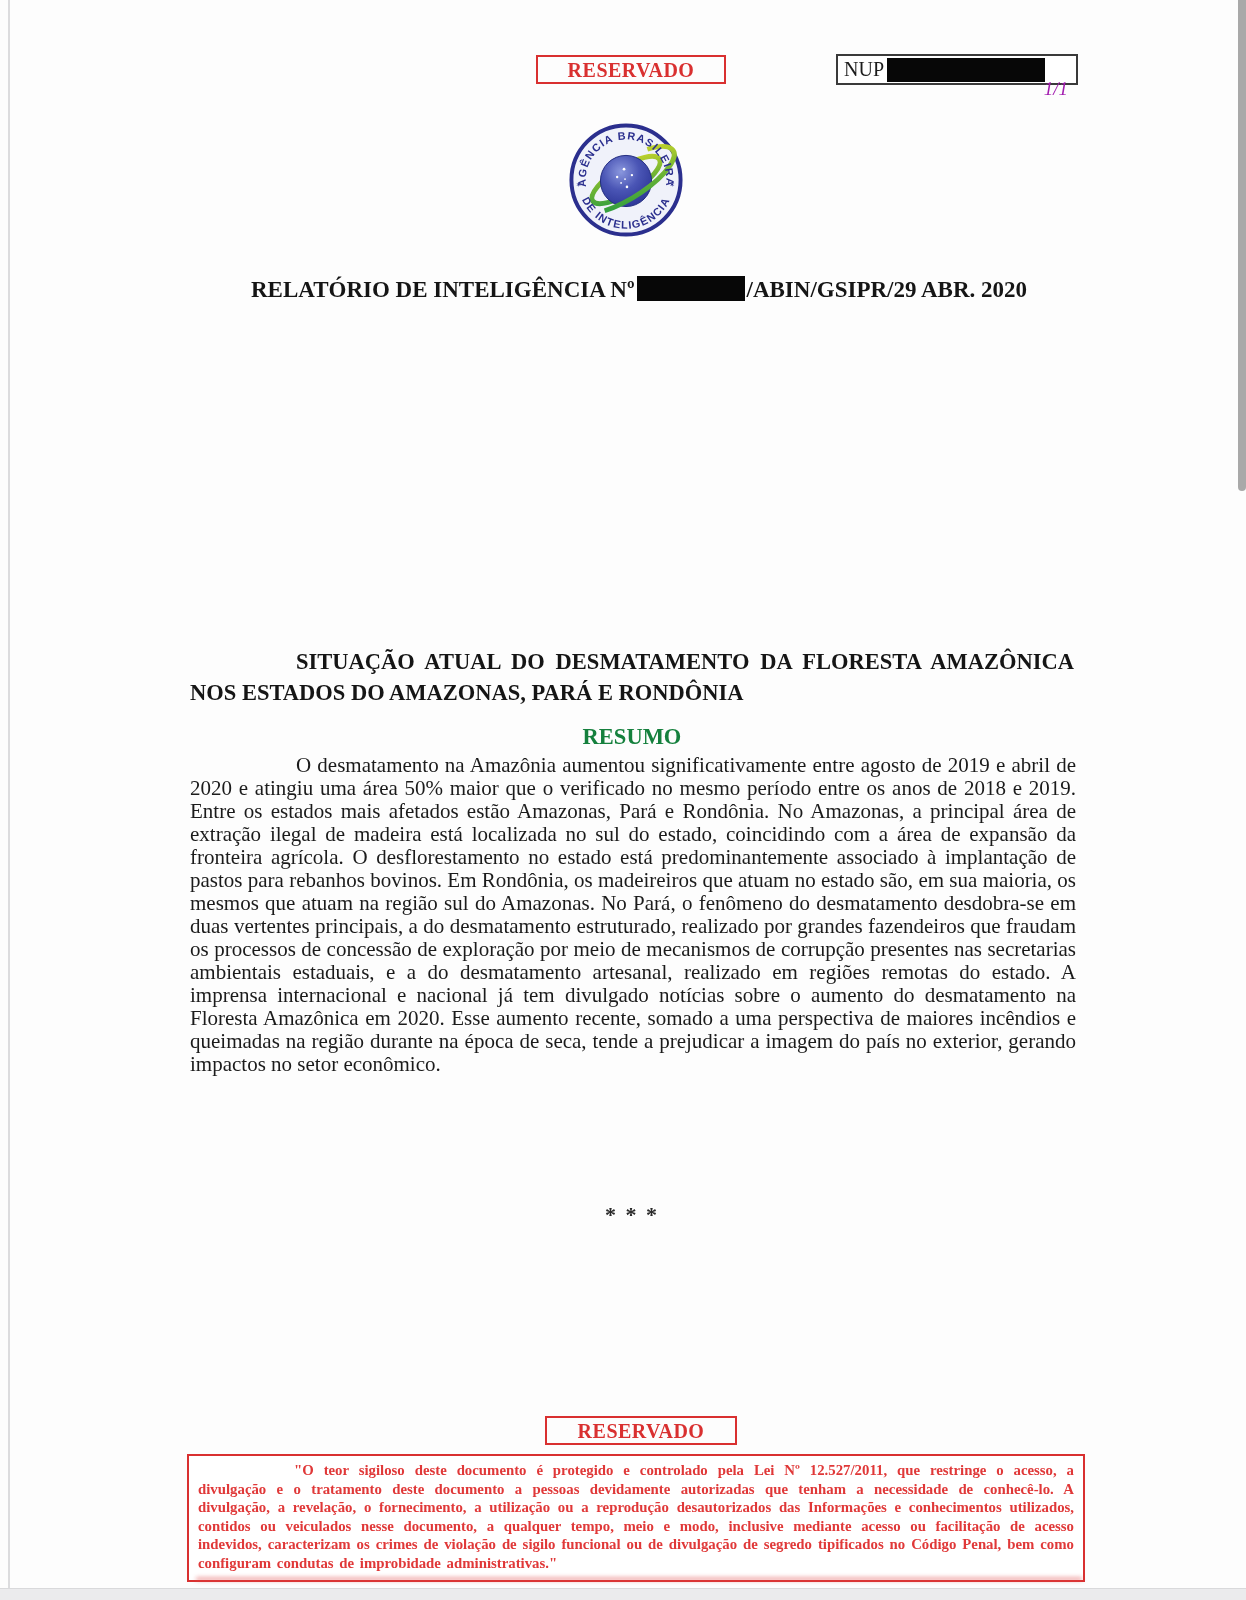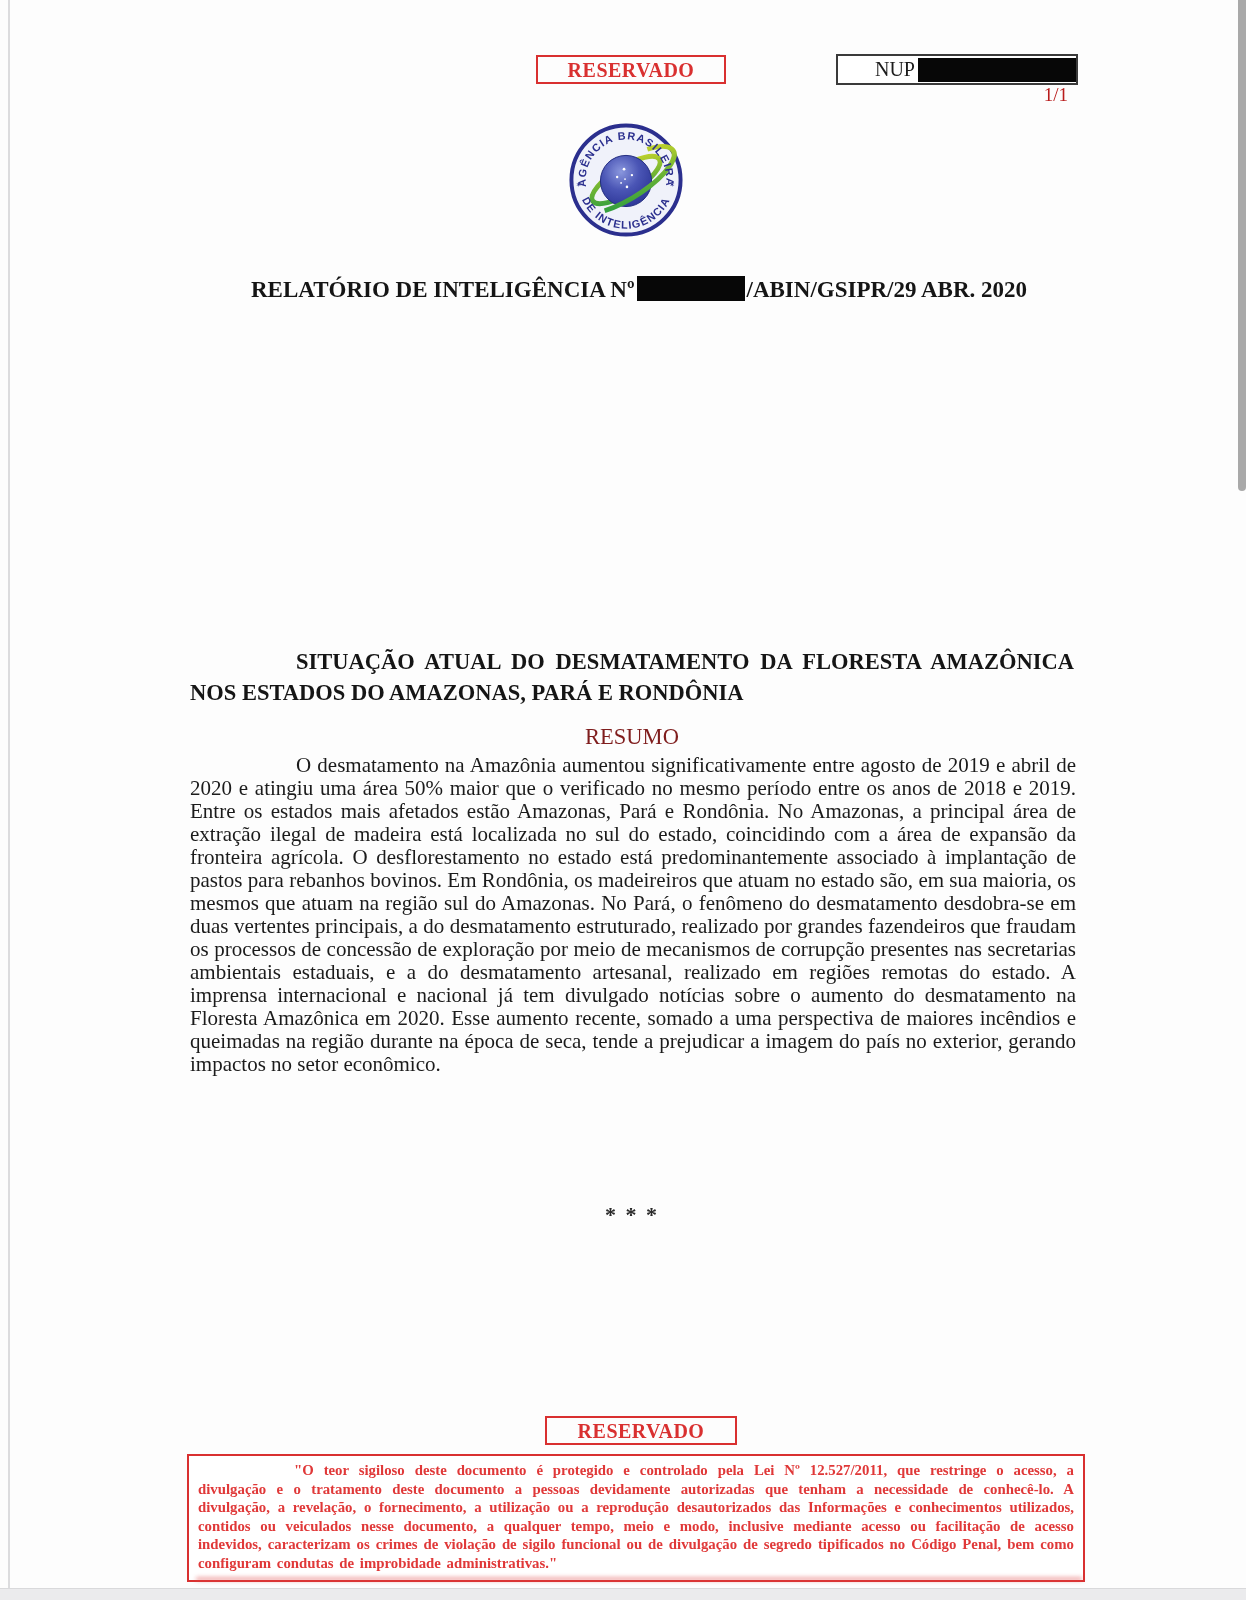--- a/index.html
+++ b/index.html
@@ -24,7 +24,7 @@
   .nup-box{
     position:absolute;left:836px;top:54px;width:242px;height:31px;box-sizing:border-box;
     border:2px solid #3a3a3a;display:flex;align-items:center;padding-left:6px;gap:3px;
-    font-size:20px;color:#1c1c1c;background:#fff;justify-content:flex-end;
+    font-size:20px;color:#1c1c1c;background:#fff;
   }
   .redact{background:#070707;display:inline-block;}
   .nup-redact{width:158px;height:24px;}

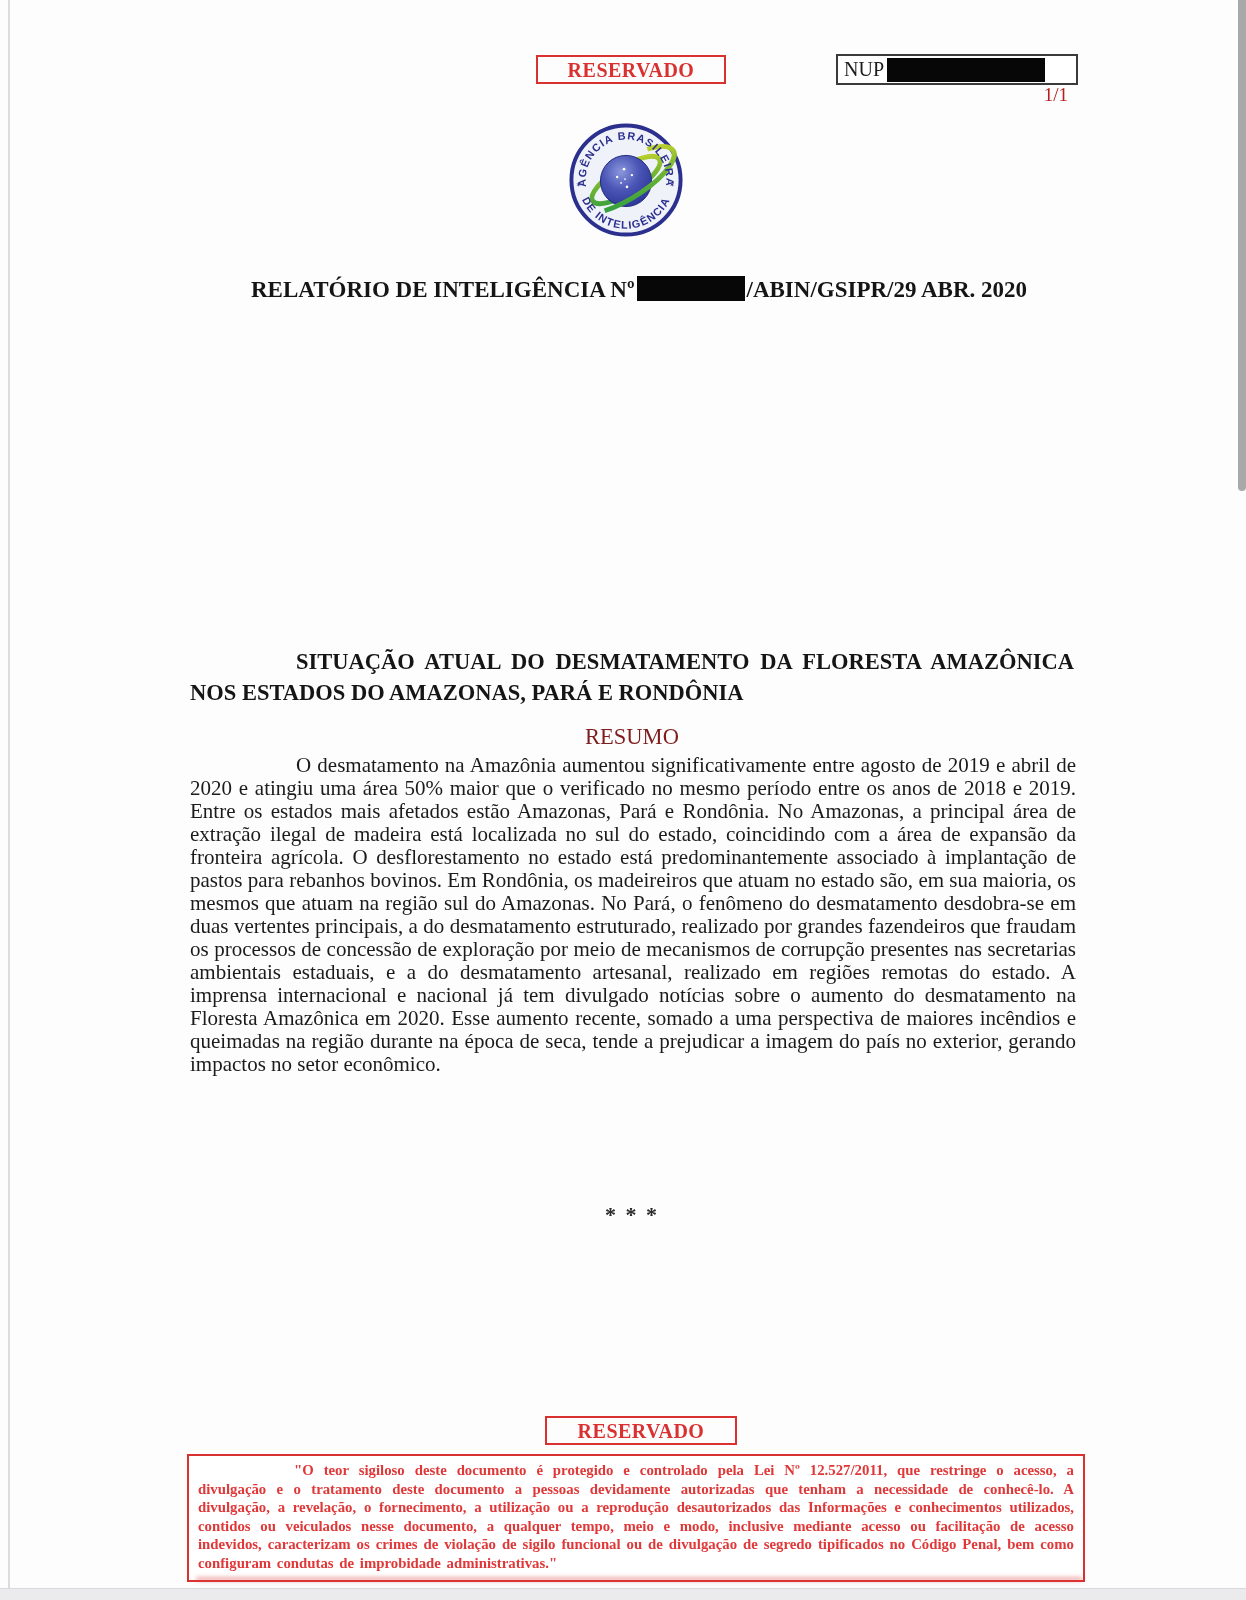--- a/index.html
+++ b/index.html
@@ -28,7 +28,7 @@
   }
   .redact{background:#070707;display:inline-block;}
   .nup-redact{width:158px;height:24px;}
-  .page-num{position:absolute;left:990px;top:84px;width:78px;text-align:right;font-size:19px;color:#b91c1c;}
+  .page-num{position:absolute;left:990px;top:78px;width:78px;text-align:right;font-size:19px;color:#a21caf;font-style:italic;}
   
   .logo{position:absolute;left:566px;top:121px;width:120px;height:118px;}
   

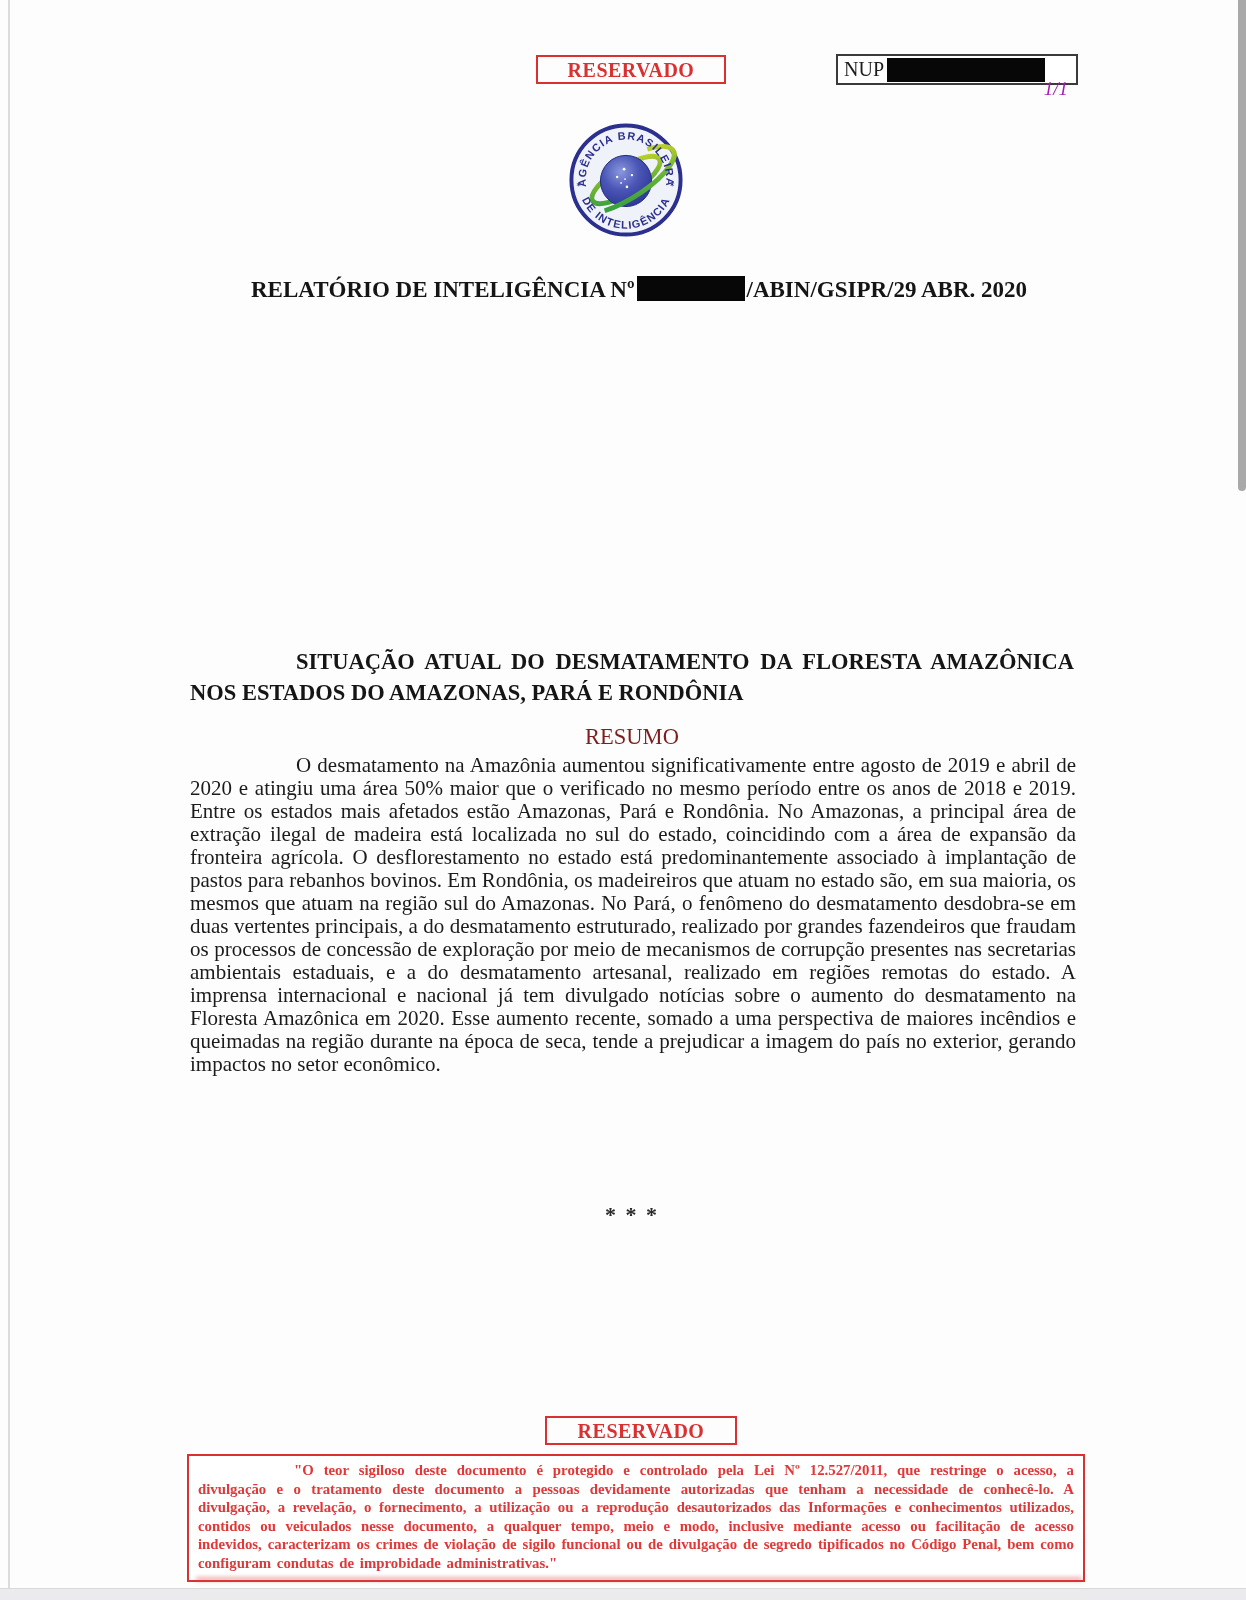--- a/index.html
+++ b/index.html
@@ -41,7 +41,7 @@
   .doc-title{position:absolute;left:190px;top:646px;width:884px;font-size:22.5px;font-weight:bold;color:#151515;line-height:31px;}
   .doc-title .line1{text-align:justify;text-align-last:justify;padding-left:106px;}
   .doc-title .line2{text-align:left;}
-  .resumo{position:absolute;left:190px;top:724px;width:884px;text-align:center;font-size:22.5px;font-weight:normal;color:#7f1d1d;}
+  .resumo{position:absolute;left:190px;top:724px;width:884px;text-align:center;font-size:22.5px;font-weight:bold;color:#15803d;}
   .body-par{
     position:absolute;left:190px;top:754px;width:886px;
     font-size:21px;line-height:23px;color:#1b1b1b;text-align:justify;text-indent:106px;

